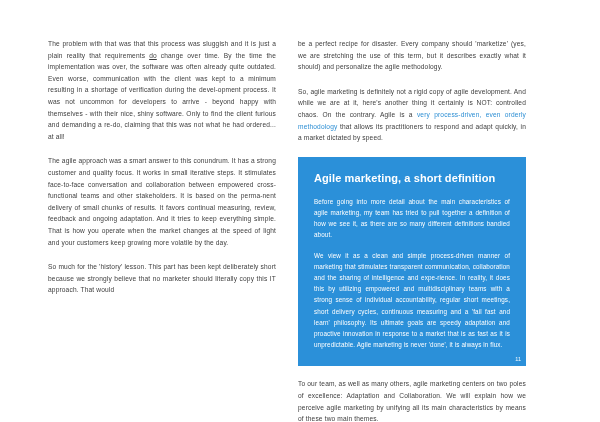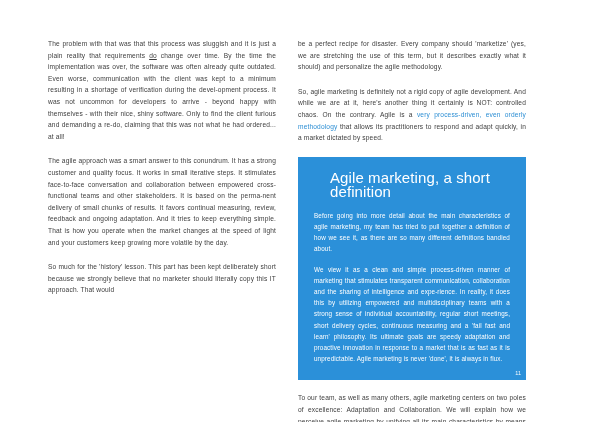--- a/index.html
+++ b/index.html
@@ -62,11 +62,11 @@
     width: 228px;
   }
   .callout-title {
-    font-size: 15px;
+    font-size: 11px;
     line-height: 14px;
-    margin: 0 0 11px 16px;
+    margin: 0 0 11px 0;
     color: #ffffff;
-    font-weight: normal;
+    font-weight: bold;
     letter-spacing: 0.1px;
   }
   .callout p {

